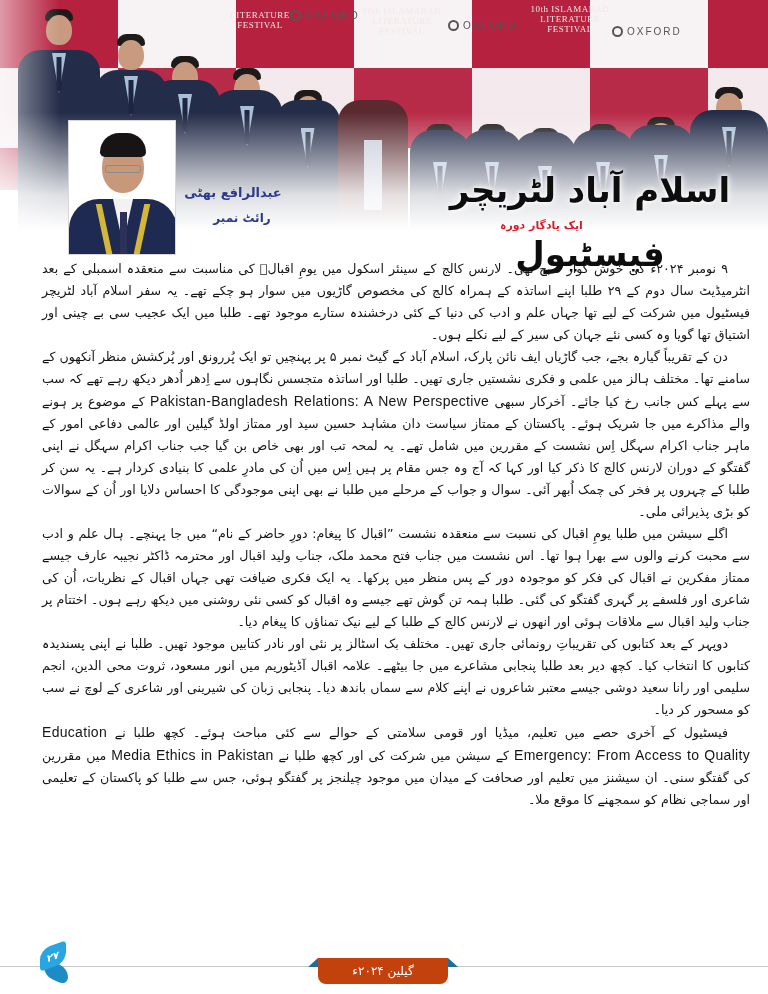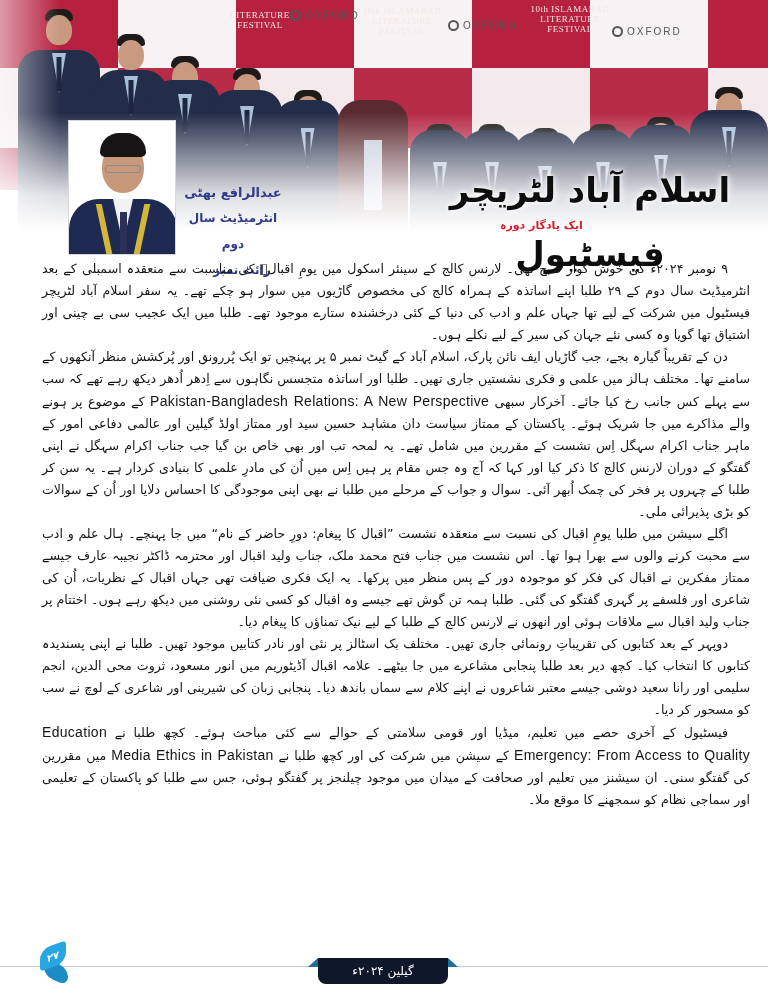--- a/index.html
+++ b/index.html
@@ -299,7 +299,6 @@
 
 <div class="author-info">
   <div class="author-name">عبدالرافع بھٹی</div>
-  <div class="author-class">انٹرمیڈیٹ سال دوم</div>
   <div class="author-house">رائٹ نمبر</div>
 </div>
 

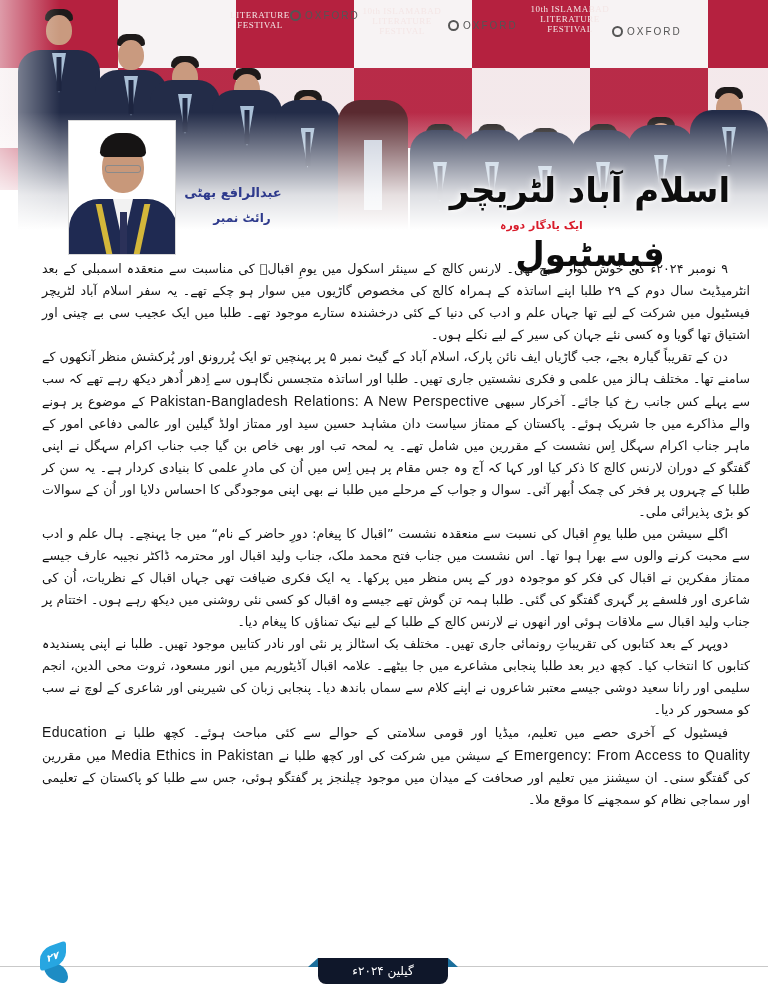--- a/index.html
+++ b/index.html
@@ -142,7 +142,7 @@
   }
   .footer-tab {
     position: absolute; left: 318px; top: 958px; width: 130px; height: 26px;
-    background: #0f172a; border-radius: 0 0 8px 8px;
+    background: #c2410c; border-radius: 0 0 8px 8px;
     display: flex; align-items: center; justify-content: center;
     color: #ffffff; font-size: 12px; direction: rtl;
   }

